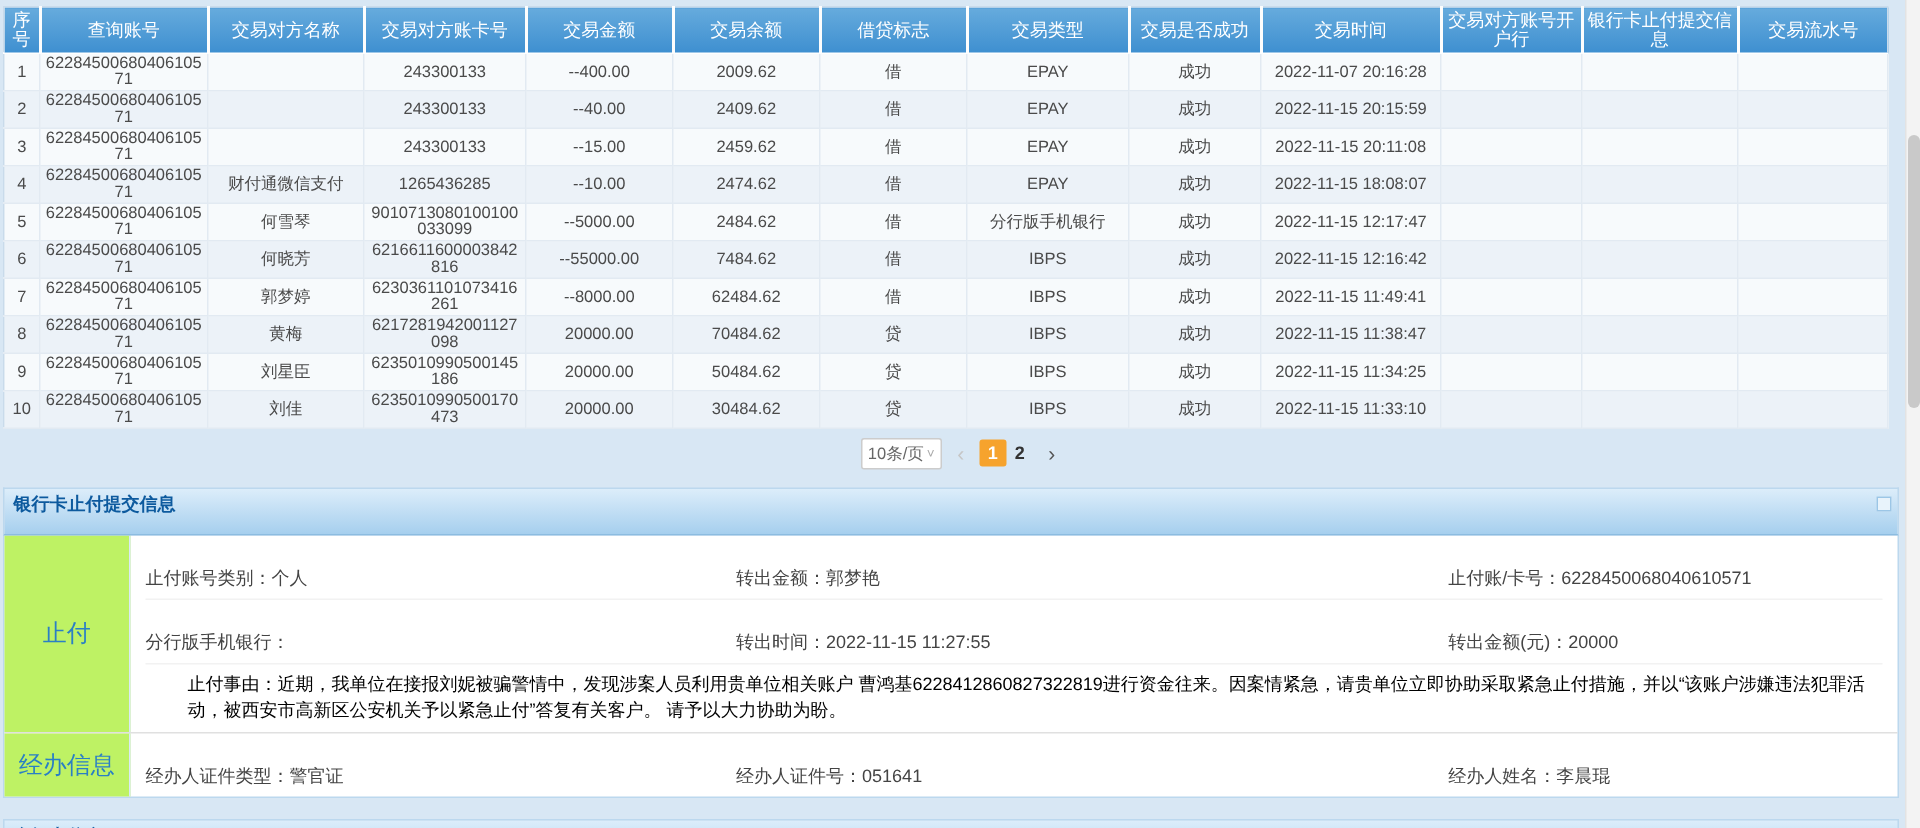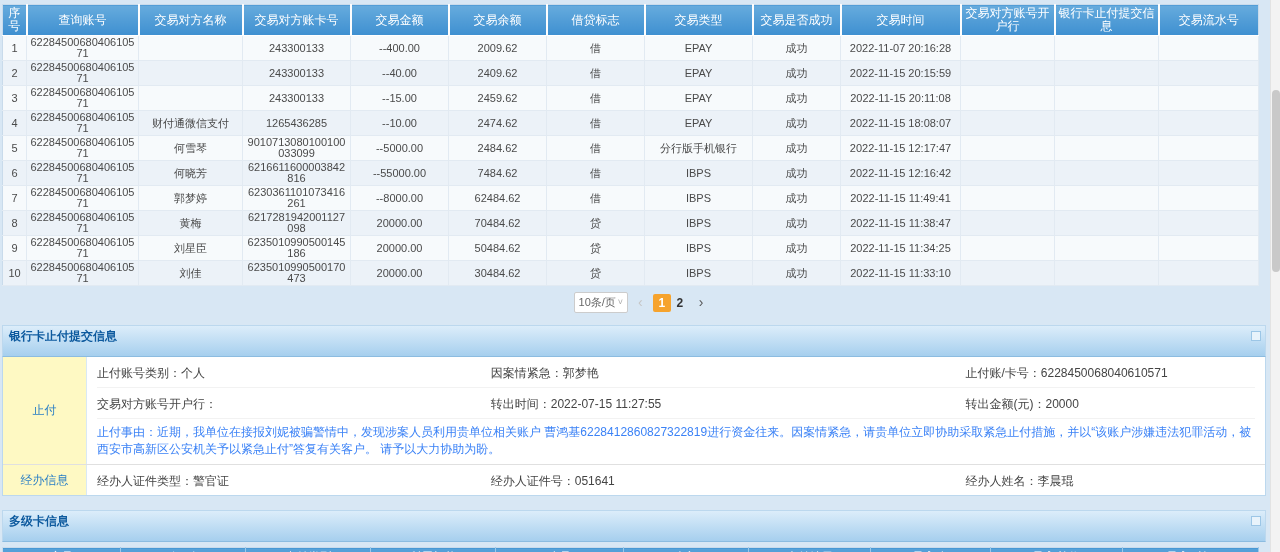--- a/index.html
+++ b/index.html
@@ -73,7 +73,7 @@
     border-right:1px solid #d9e9f5;
   }
   .group-content { flex:1; padding:0 10px; }
-  .content-line { display:flex; padding:8px 0 5px; border-bottom:1px solid #f2f2f2;align-items:center; }
+  .content-line { display:flex; padding:20px 0 5px; border-bottom:1px solid #f2f2f2;align-items:center; }
   .info-group:last-child .content-line:last-child { border-bottom:none; }
   .field { font-size:12px; color:#444; }
   .f1 { width:34%; } .f2 { width:41%; } .f3 { flex:1; }

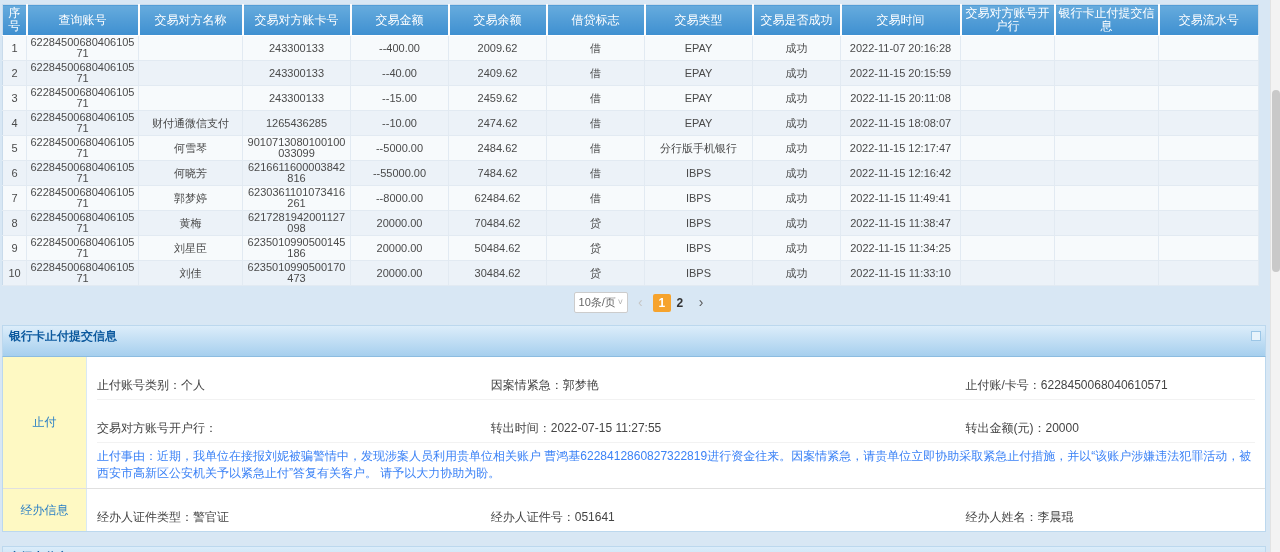--- a/index.html
+++ b/index.html
@@ -308,7 +308,7 @@
         <div class="group-content">
           <div class="content-line">
             <span class="field f1">止付账号类别：个人</span>
-            <span class="field f2">因案情紧急：郭梦艳</span>
+            <span class="field f2">转出金额：郭梦艳</span>
             <span class="field f3">止付账/卡号：6228450068040610571</span>
           </div>
           <div class="content-line">

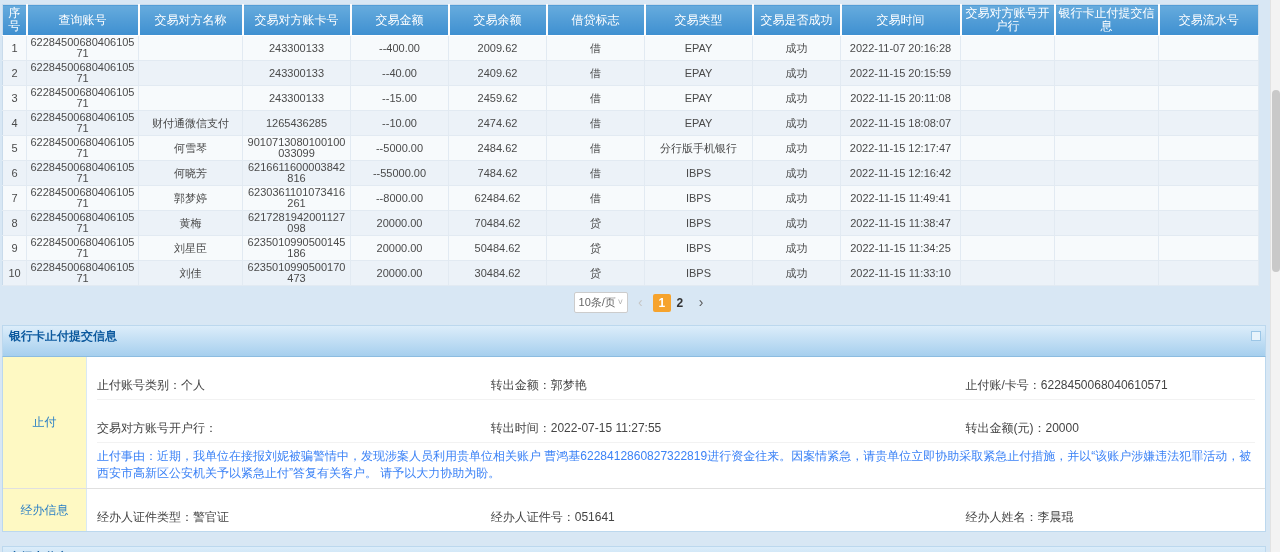--- a/index.html
+++ b/index.html
@@ -68,8 +68,8 @@
   .info-group { display:flex; border-bottom:1px solid #e0e0e0; }
   .info-group:last-child { border-bottom:none; }
   .group-label {
-    width:84px; flex:0 0 84px; background:#fef9c3; color:#2a7fc5;
-    font-size:12px; display:flex; align-items:center; justify-content:center;
+    width:84px; flex:0 0 84px; background:#bef264; color:#2a7fc5;
+    font-size:16px; display:flex; align-items:center; justify-content:center;
     border-right:1px solid #d9e9f5;
   }
   .group-content { flex:1; padding:0 10px; }

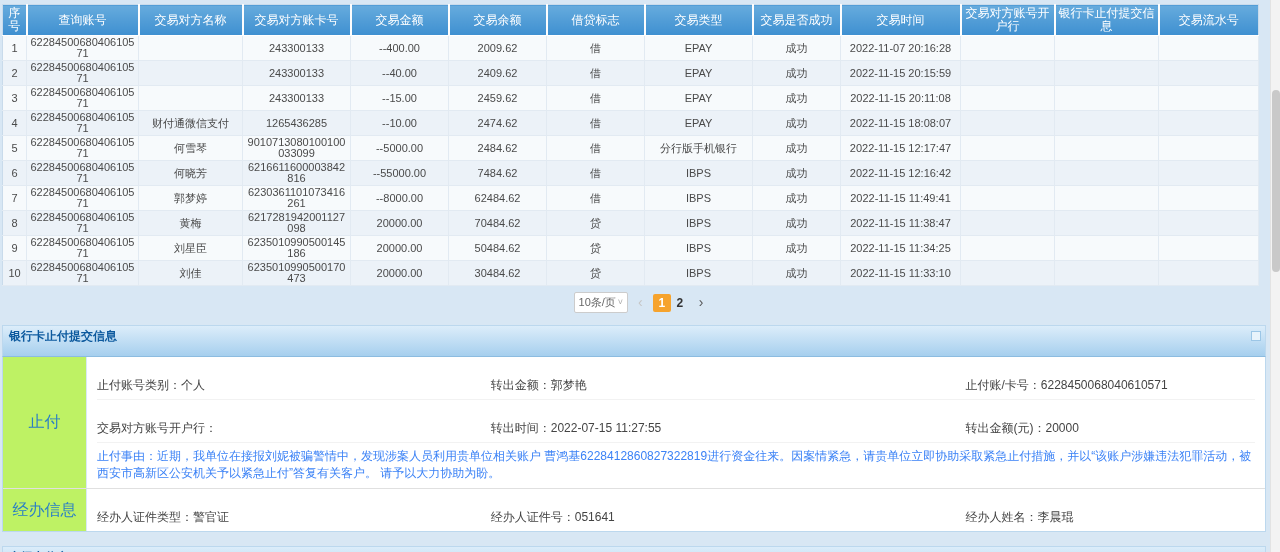--- a/index.html
+++ b/index.html
@@ -312,7 +312,7 @@
             <span class="field f3">止付账/卡号：6228450068040610571</span>
           </div>
           <div class="content-line">
-            <span class="field f1">交易对方账号开户行：</span>
+            <span class="field f1">分行版手机银行：</span>
             <span class="field f2">转出时间：2022-07-15 11:27:55</span>
             <span class="field f3">转出金额(元)：20000</span>
           </div>

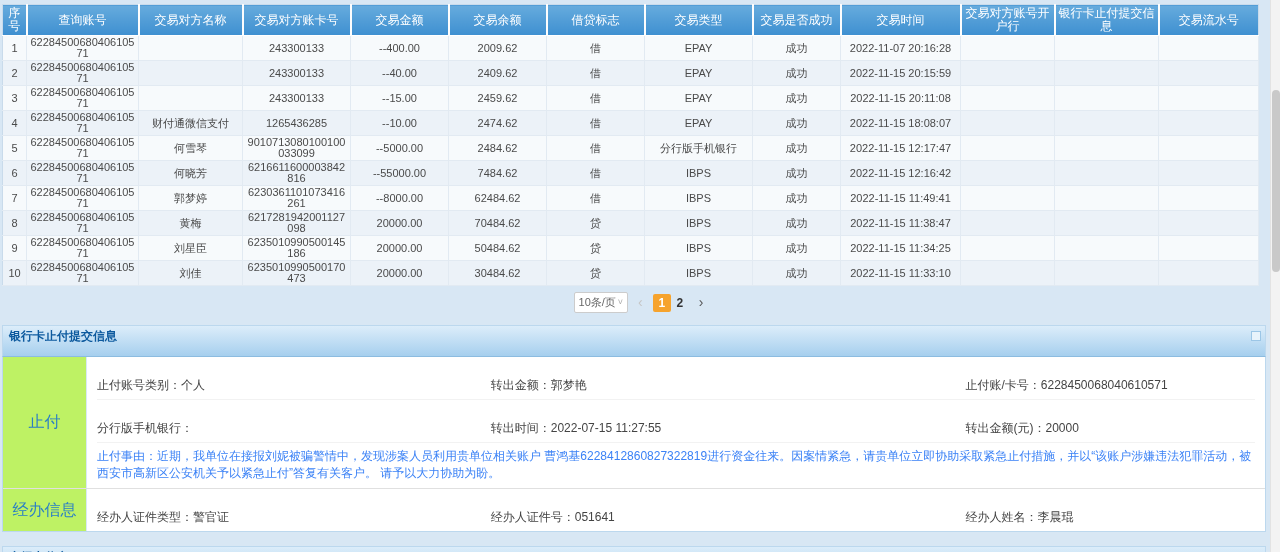--- a/index.html
+++ b/index.html
@@ -313,7 +313,7 @@
           </div>
           <div class="content-line">
             <span class="field f1">分行版手机银行：</span>
-            <span class="field f2">转出时间：2022-07-15 11:27:55</span>
+            <span class="field f2">转出时间：2022-11-15 11:27:55</span>
             <span class="field f3">转出金额(元)：20000</span>
           </div>
           <div class="note">止付事由：近期，我单位在接报刘妮被骗警情中，发现涉案人员利用贵单位相关账户 曹鸿基6228412860827322819进行资金往来。因案情紧急，请贵单位立即协助采取紧急止付措施，并以“该账户涉嫌违法犯罪活动，被西安市高新区公安机关予以紧急止付”答复有关客户。 请予以大力协助为盼。</div>

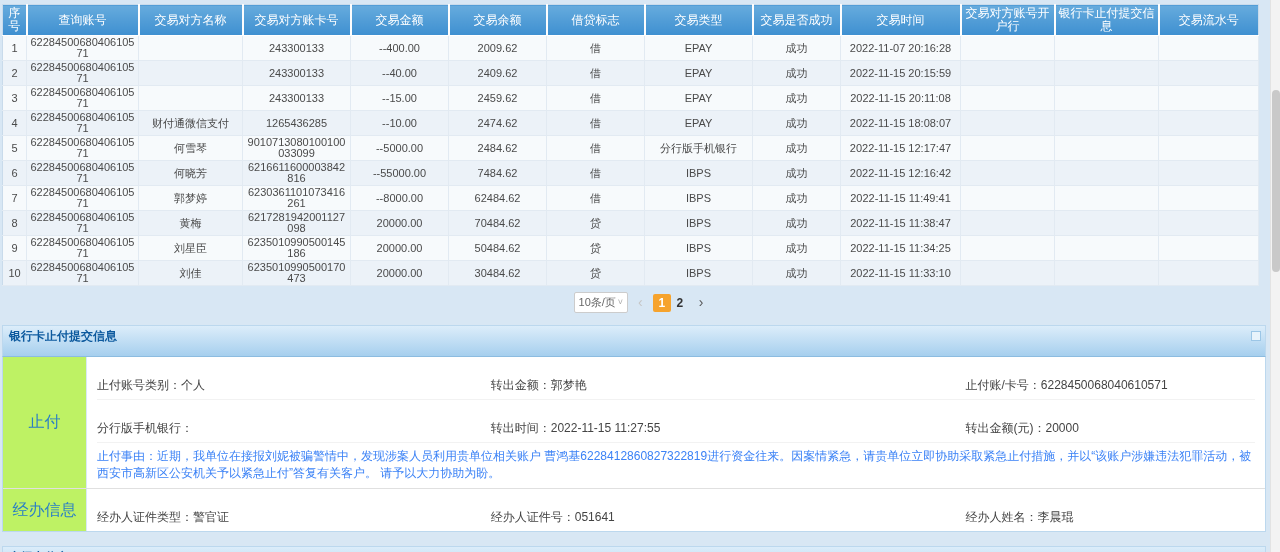--- a/index.html
+++ b/index.html
@@ -77,7 +77,7 @@
   .info-group:last-child .content-line:last-child { border-bottom:none; }
   .field { font-size:12px; color:#444; }
   .f1 { width:34%; } .f2 { width:41%; } .f3 { flex:1; }
-  .note { font-size:12px; color:#3b82f6; line-height:17px; padding:5px 0 6px; }
+  .note { font-size:12px; color:#000000; line-height:17px; padding:5px 0 6px;margin-left:28px; }
   
   #mc-table { width:1256px; margin-top:5px; border:1px solid #c9dbeb; background:#fff; }
   #mc-table th {

